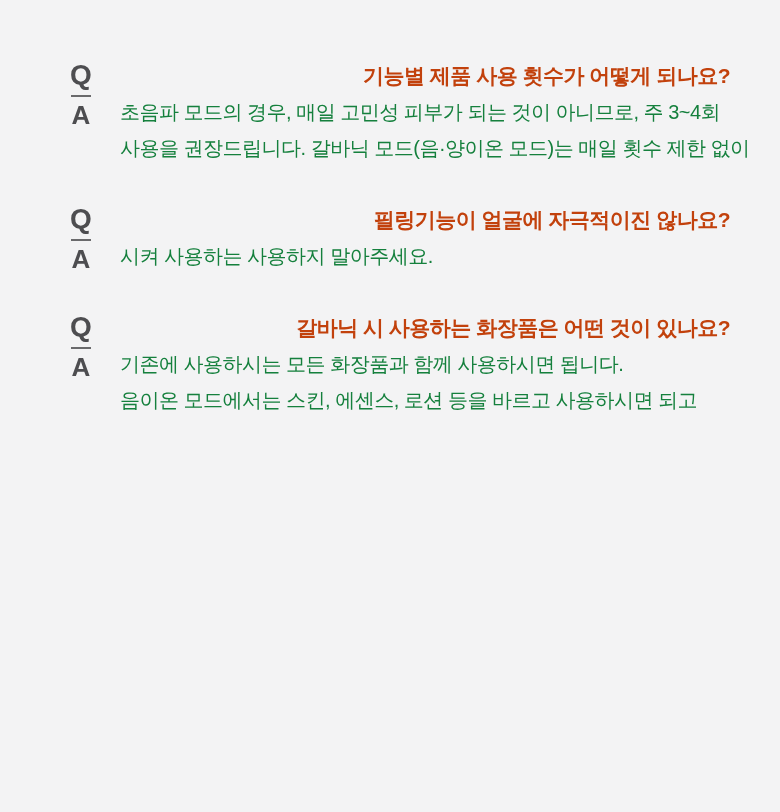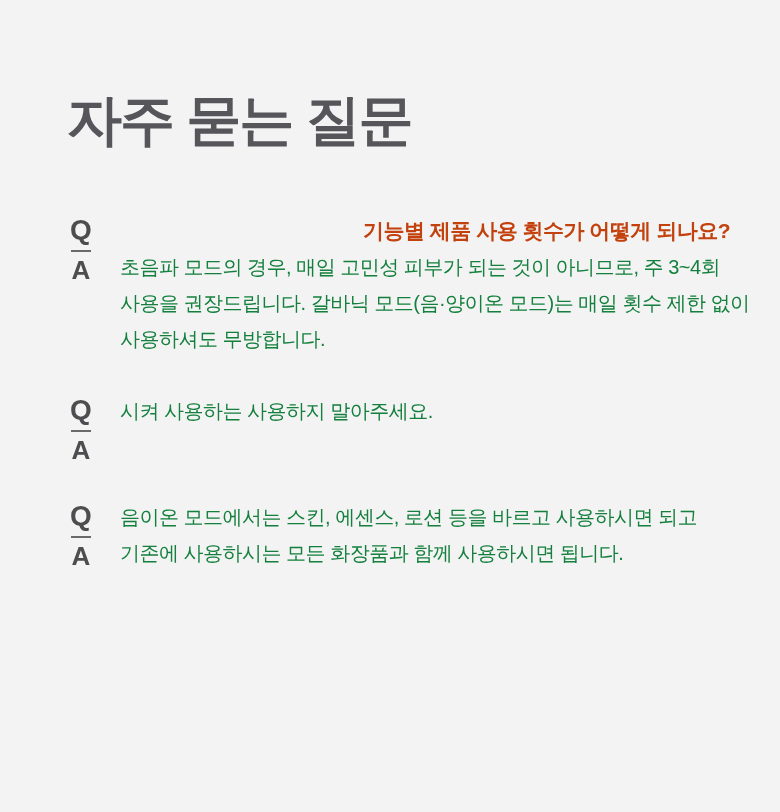--- a/index.html
+++ b/index.html
@@ -86,7 +86,6 @@
 
 <div class="page">
 
-  <h1 class="page-title">자주 묻는 질문</h1>
 
   <div class="faq-list">
 

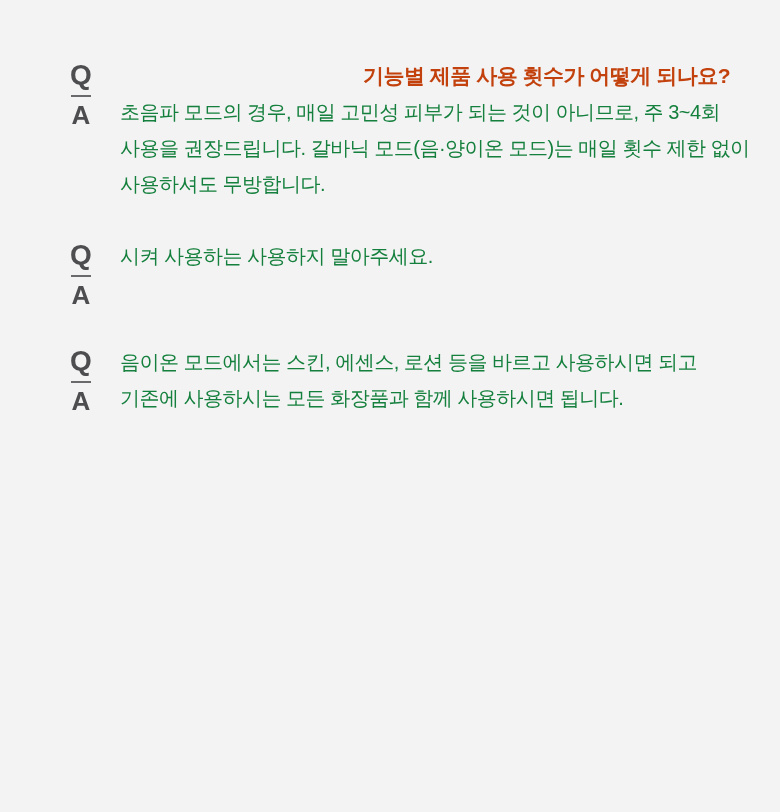--- a/index.html
+++ b/index.html
@@ -100,7 +100,6 @@
         <div class="answer">
           <div class="answer-line">초음파 모드의 경우, 매일 고민성 피부가 되는 것이 아니므로, 주 3~4회</div>
           <div class="answer-line">사용을 권장드립니다. 갈바닉 모드(음·양이온 모드)는 매일 횟수 제한 없이</div>
-          <div class="answer-line">사용하셔도 무방합니다.</div>
         </div>
       </div>
     </div>

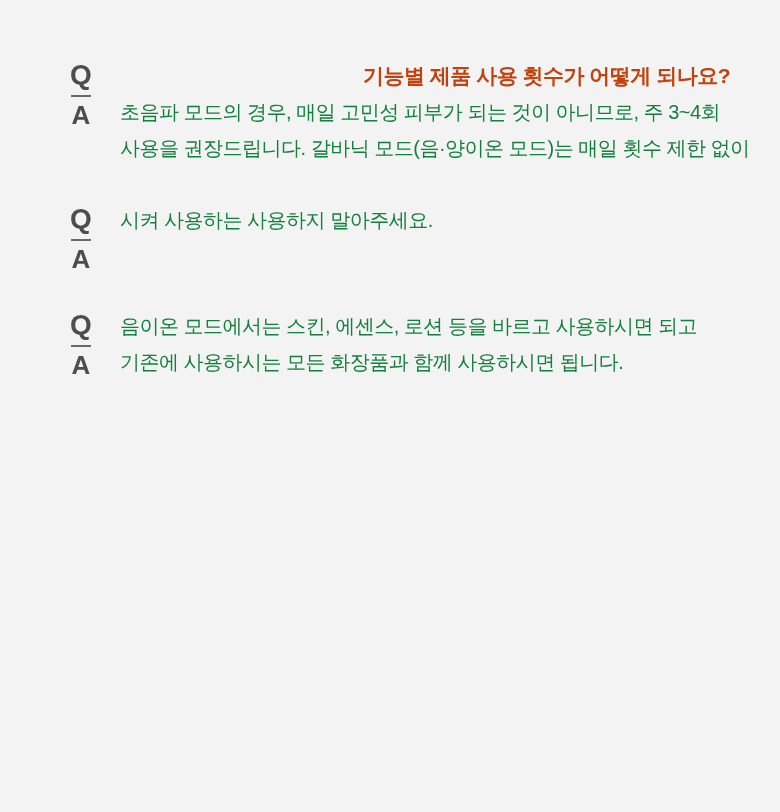--- a/index.html
+++ b/index.html
@@ -111,6 +111,7 @@
         <div class="a-letter">A</div>
       </div>
       <div class="qa-content">
+        <div class="question">필링기능이 얼굴에 자극적이진 않나요?</div>
         <div class="answer">
           <div class="answer-line">시켜 사용하는 사용하지 말아주세요.</div>
         </div>

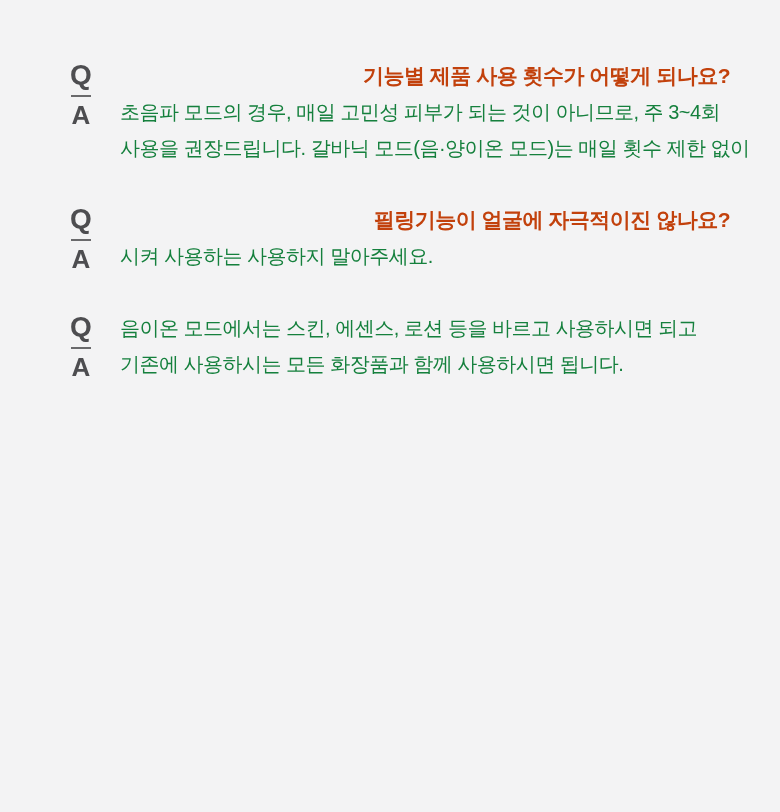--- a/index.html
+++ b/index.html
@@ -125,6 +125,7 @@
         <div class="a-letter">A</div>
       </div>
       <div class="qa-content">
+        <div class="question">갈바닉 시 사용하는 화장품은 어떤 것이 있나요?</div>
         <div class="answer">
           <div class="answer-line">음이온 모드에서는 스킨, 에센스, 로션 등을 바르고 사용하시면 되고</div>
           <div class="answer-line">기존에 사용하시는 모든 화장품과 함께 사용하시면 됩니다.</div>

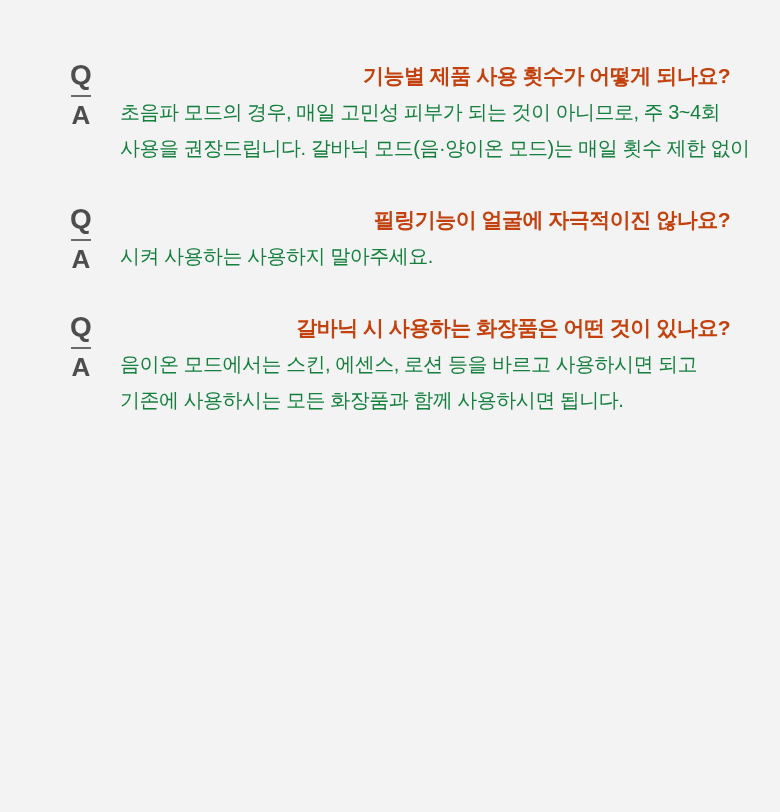--- a/index.html
+++ b/index.html
@@ -127,8 +127,8 @@
       <div class="qa-content">
         <div class="question">갈바닉 시 사용하는 화장품은 어떤 것이 있나요?</div>
         <div class="answer">
+          <div class="answer-line">기존에 사용하시는 모든 화장품과 함께 사용하시면 됩니다.</div>
           <div class="answer-line">음이온 모드에서는 스킨, 에센스, 로션 등을 바르고 사용하시면 되고</div>
-          <div class="answer-line">기존에 사용하시는 모든 화장품과 함께 사용하시면 됩니다.</div>
         </div>
       </div>
     </div>

